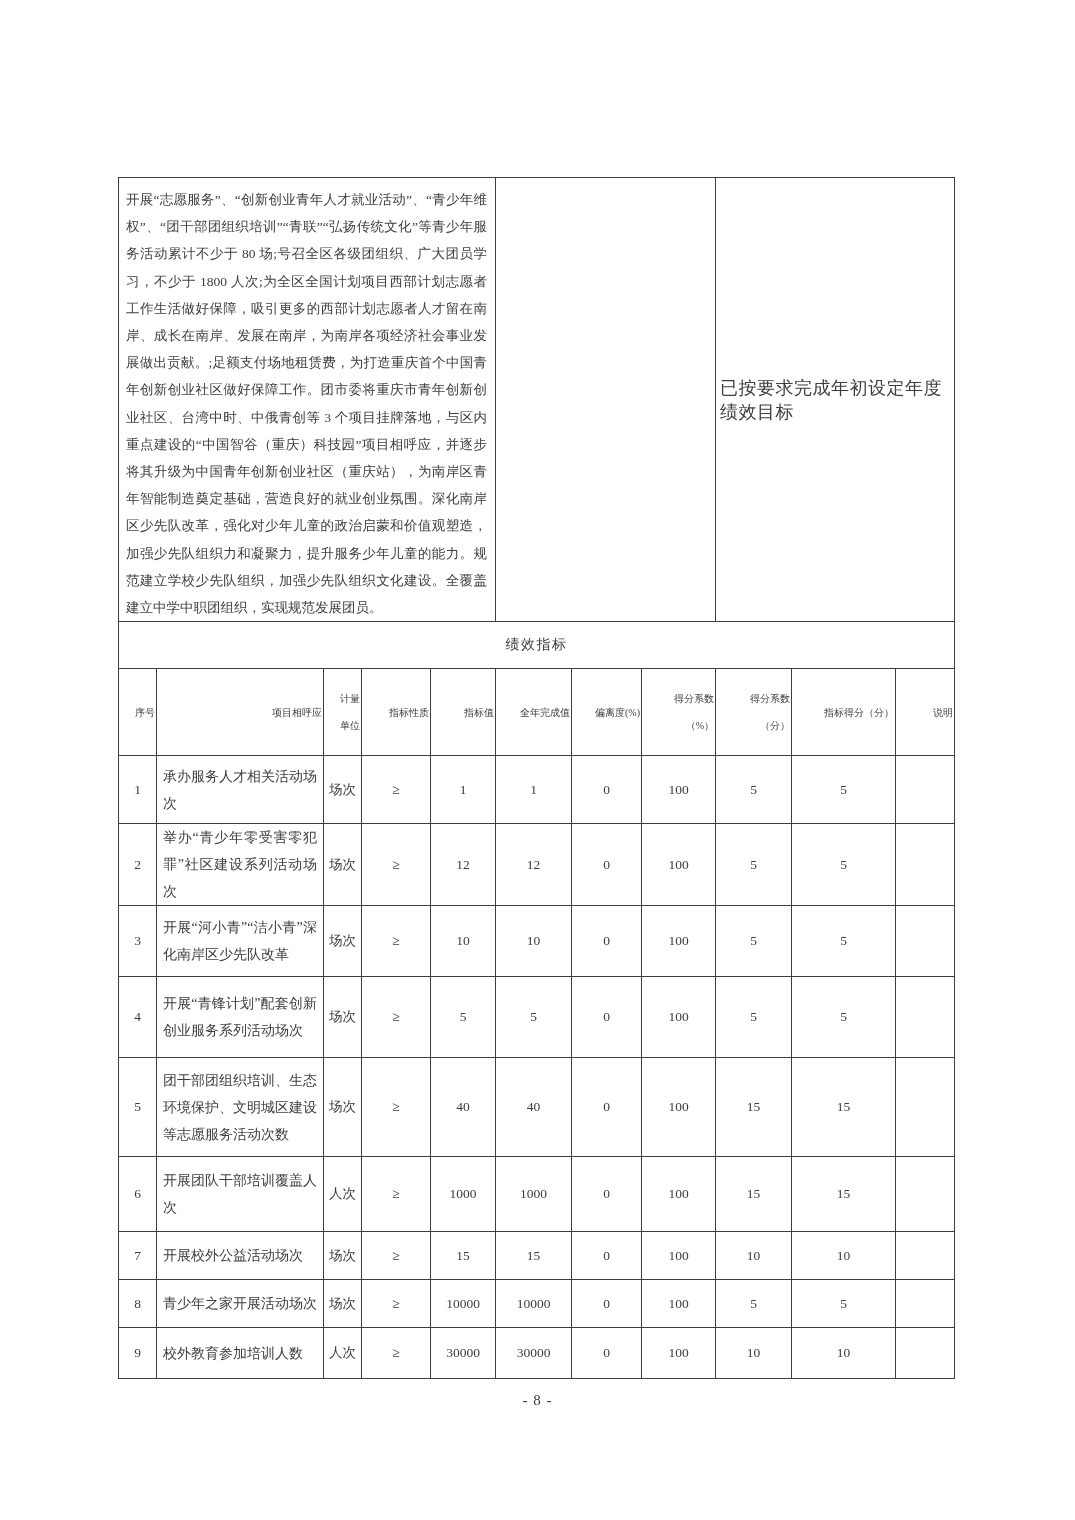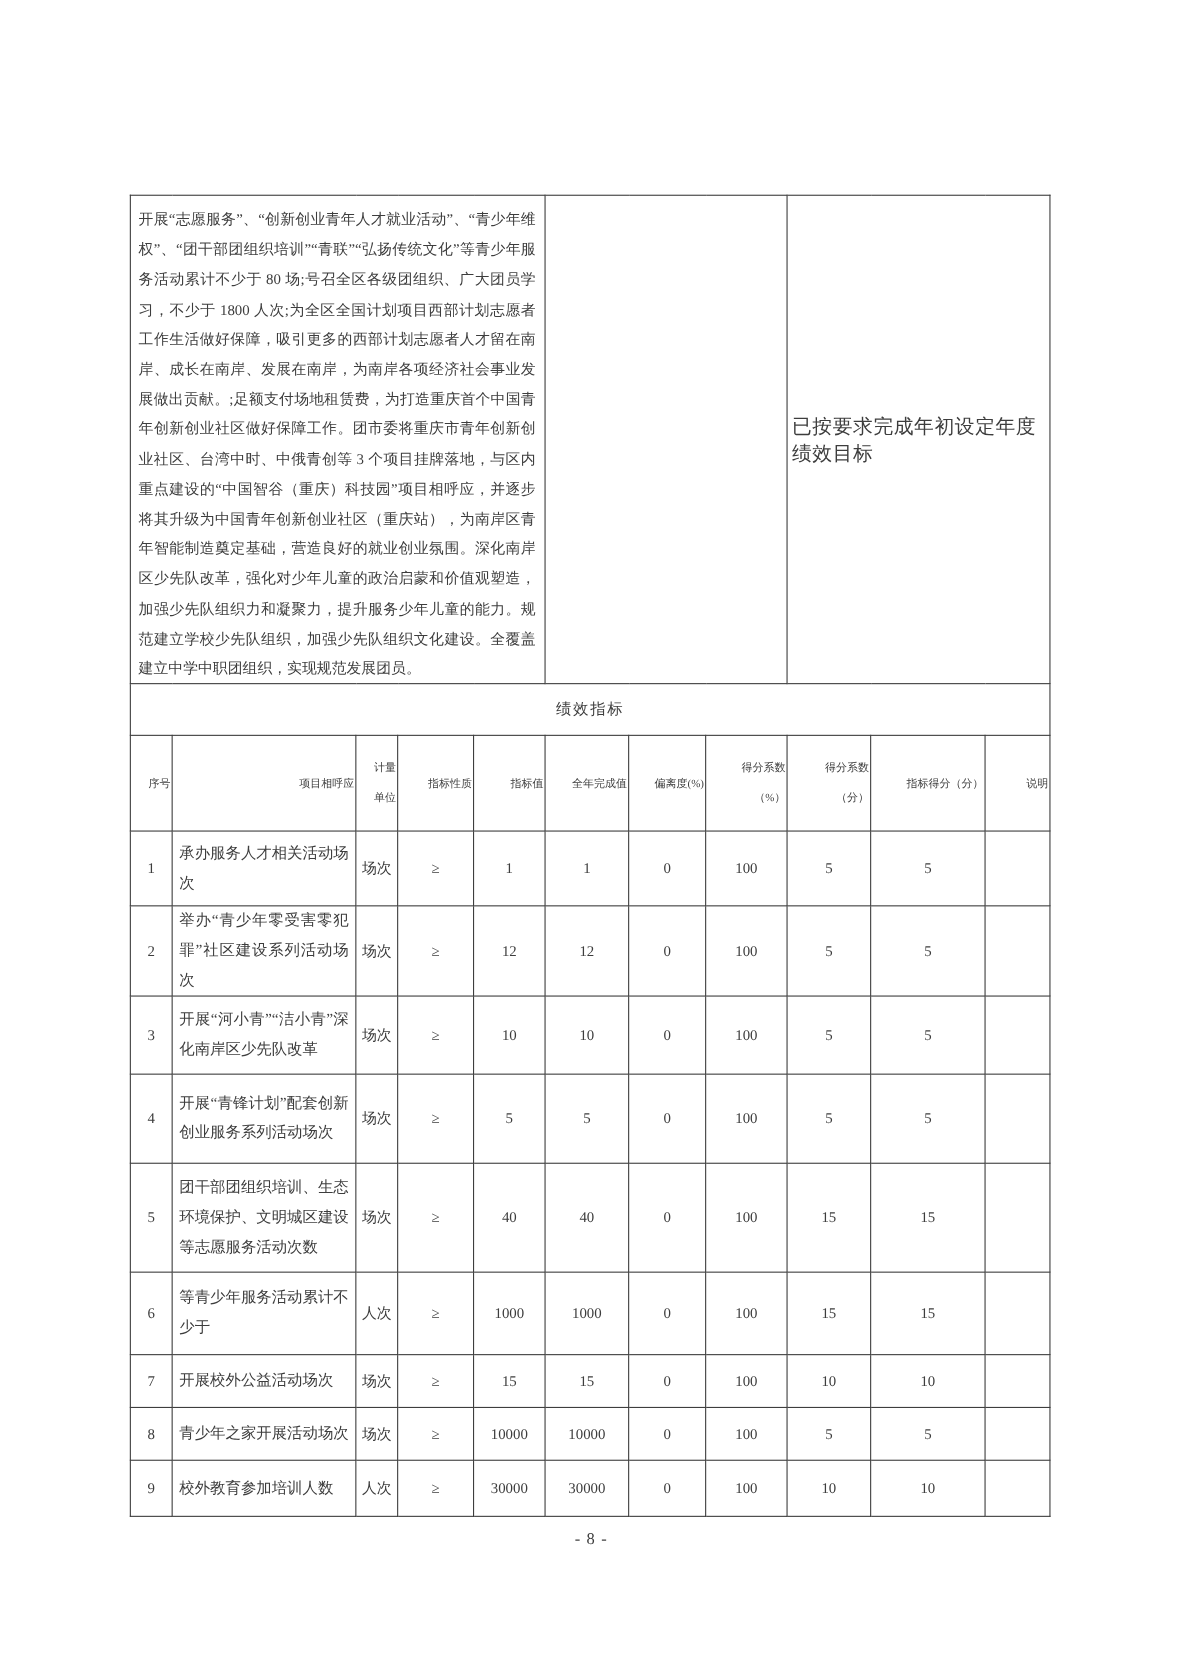--- a/index.html
+++ b/index.html
@@ -176,7 +176,7 @@
 
     <tr class="data-row" style="height:75px">
       <td>6</td>
-      <td class="c-name">等青少年服务活动累计不少于</td>
+      <td class="c-name">开展团队干部培训覆盖人次</td>
       <td>人次</td>
       <td>≥</td>
       <td>1000</td>

